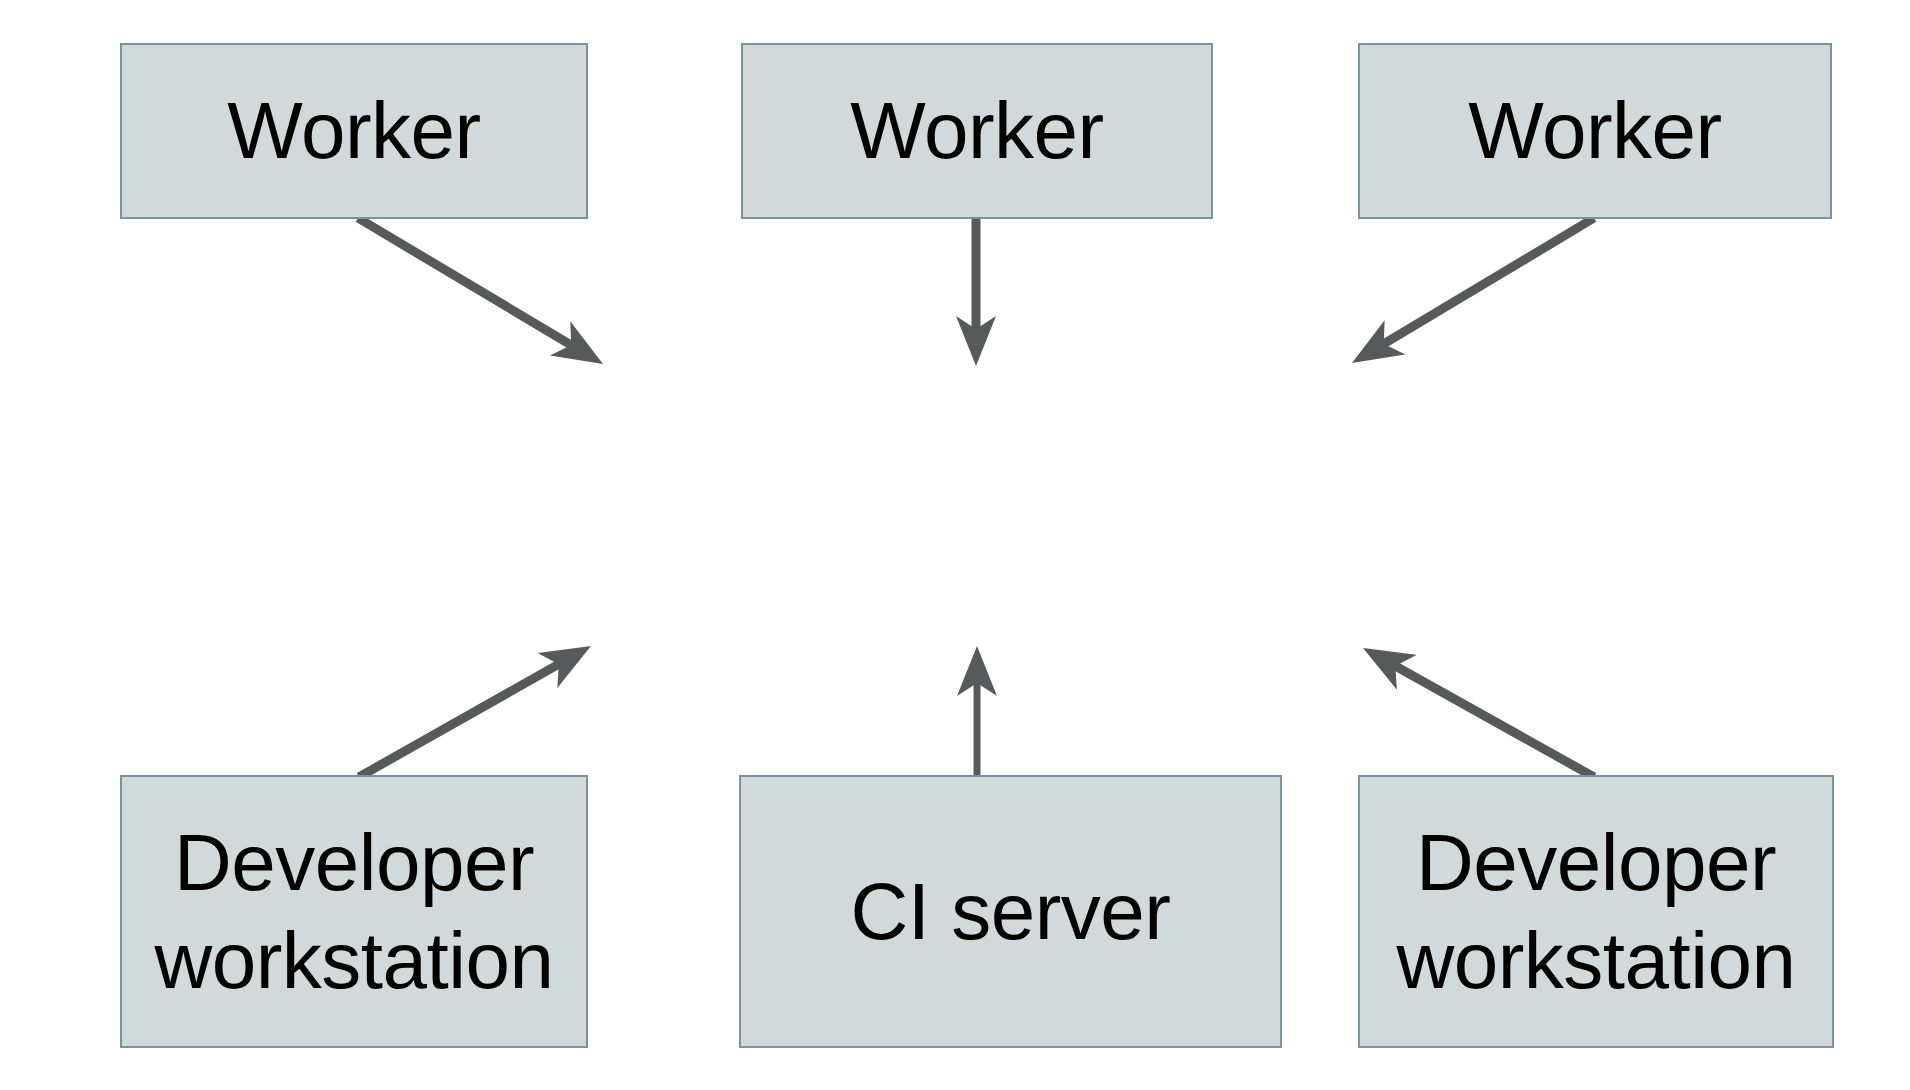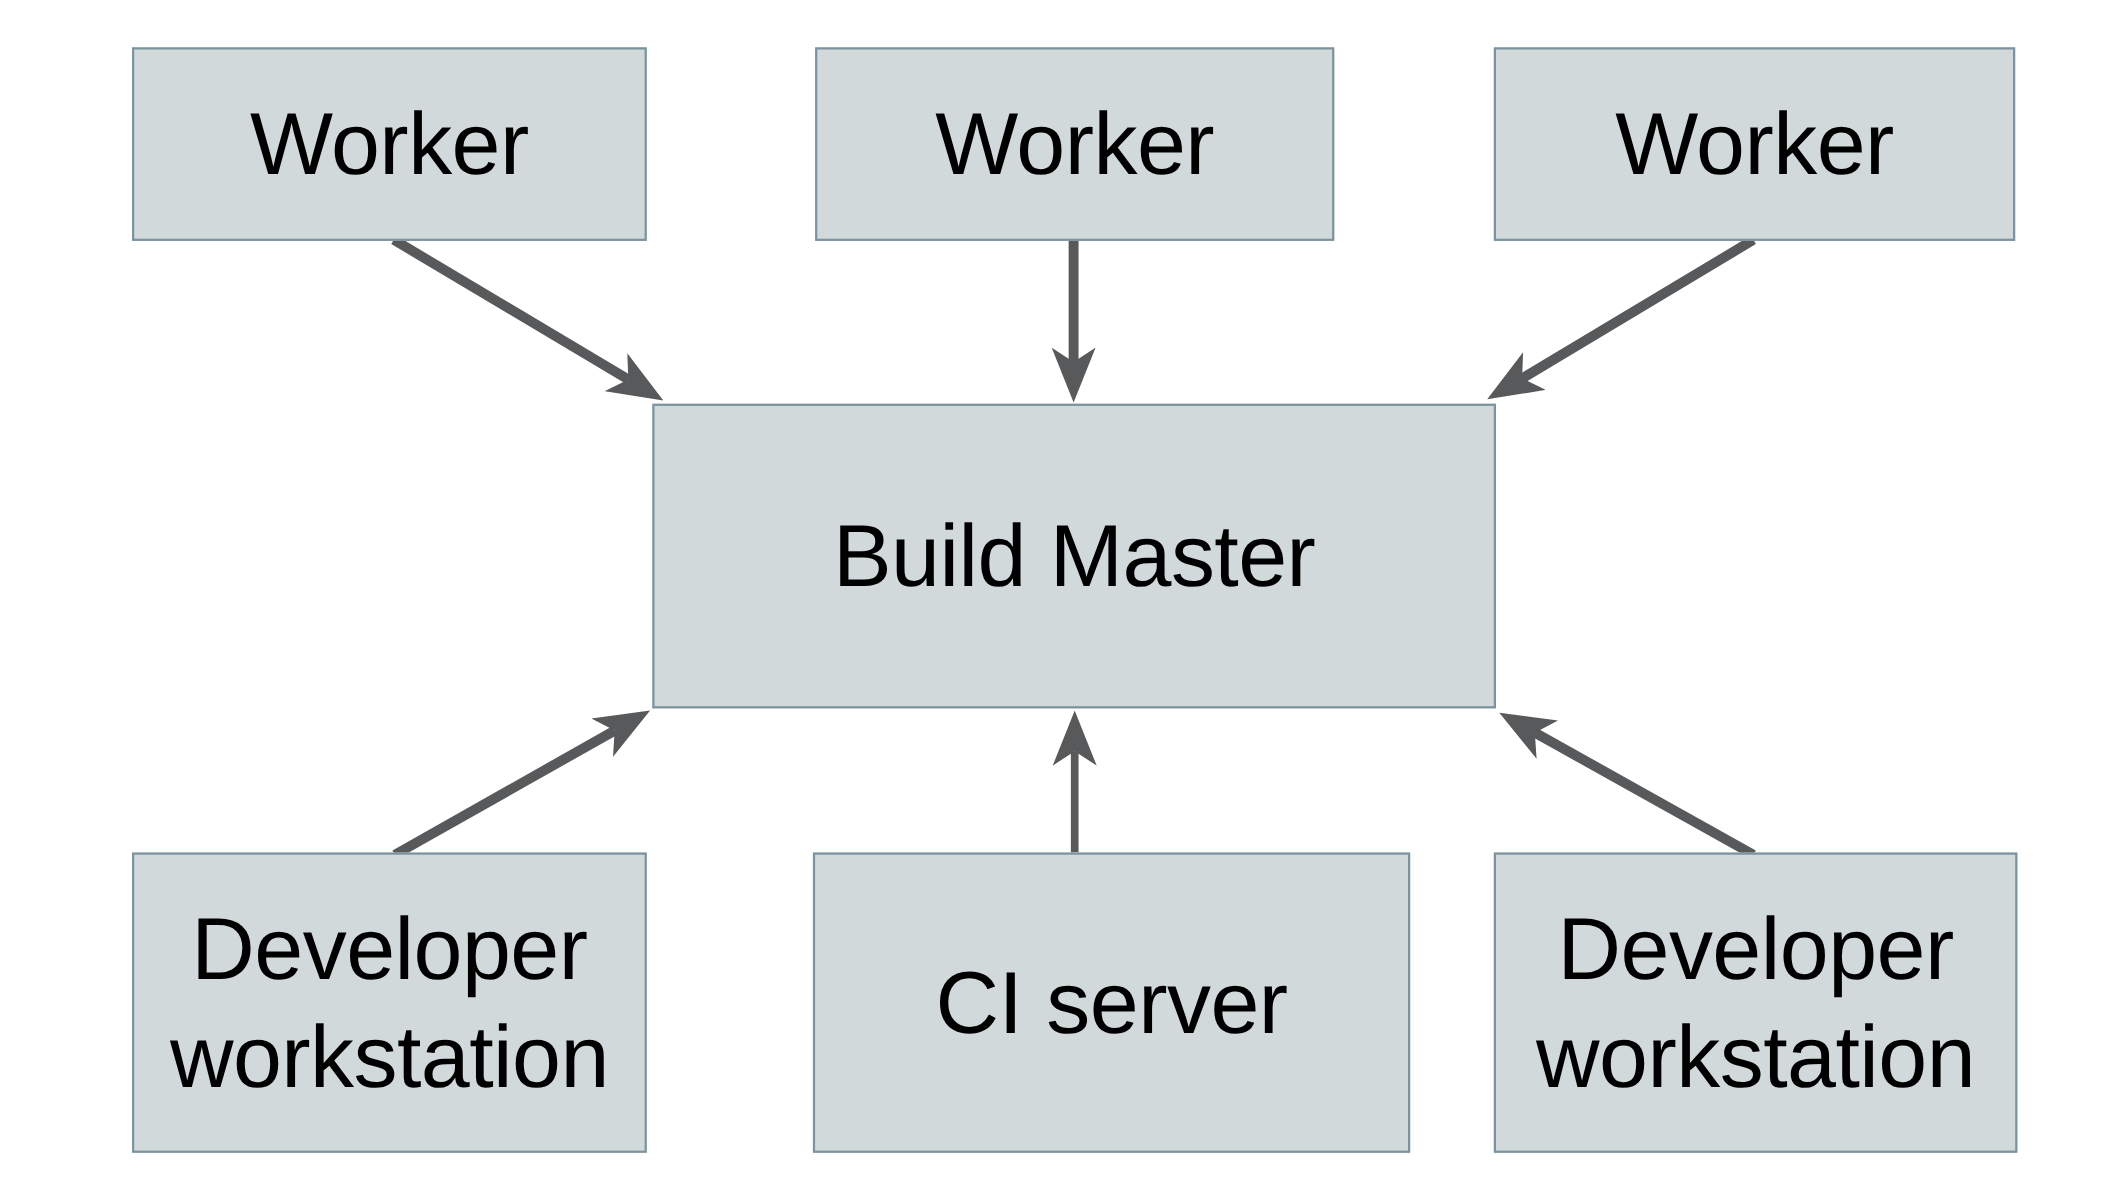--- a/index.html
+++ b/index.html
@@ -70,9 +70,6 @@
   <div class="node" style="left: 1358px; top: 43px; width: 474px; height: 176px;">
     <span class="label">Worker</span>
   </div>
-  <div class="node" style="left: 593px; top: 367px; width: 767px; height: 277px;">
-    <span class="label">Build Master</span>
-  </div>
   <div class="node" style="left: 120px; top: 775px; width: 468px; height: 273px;">
     <span class="label">Developer workstation</span>
   </div>

